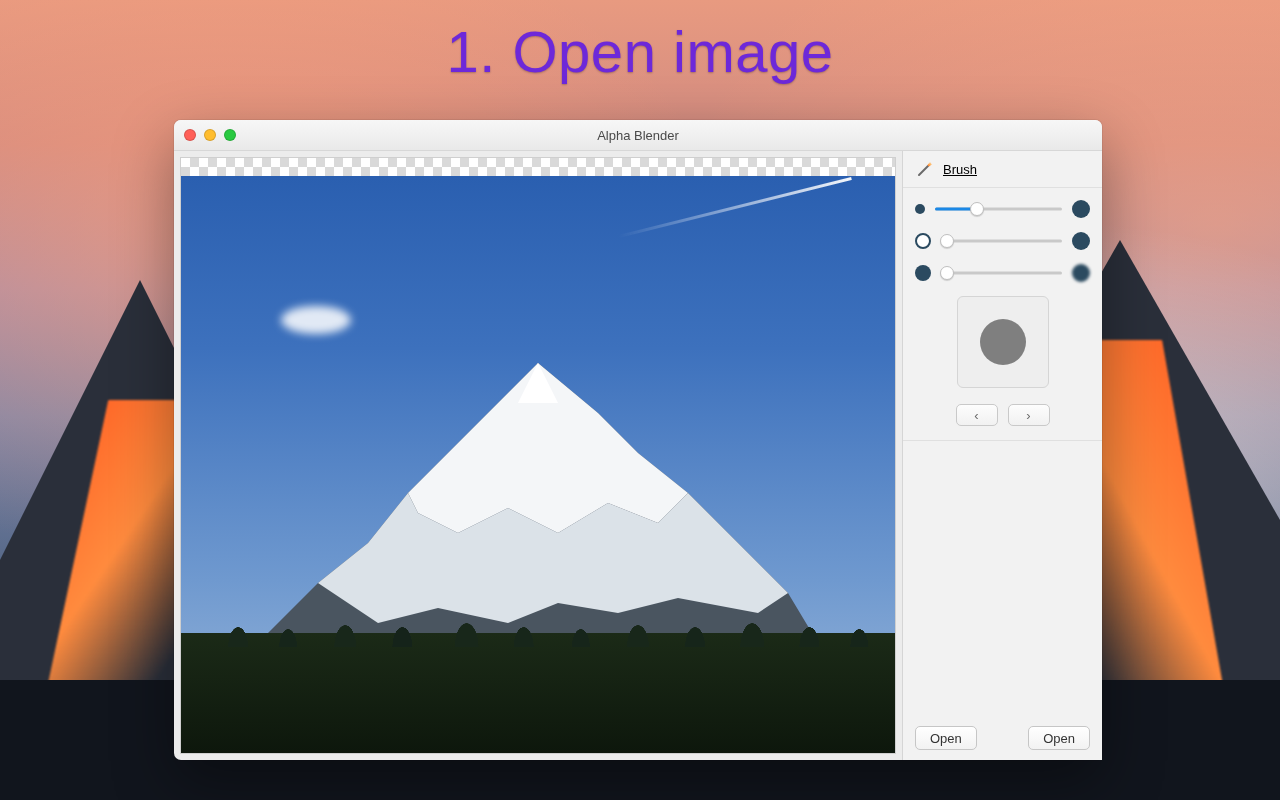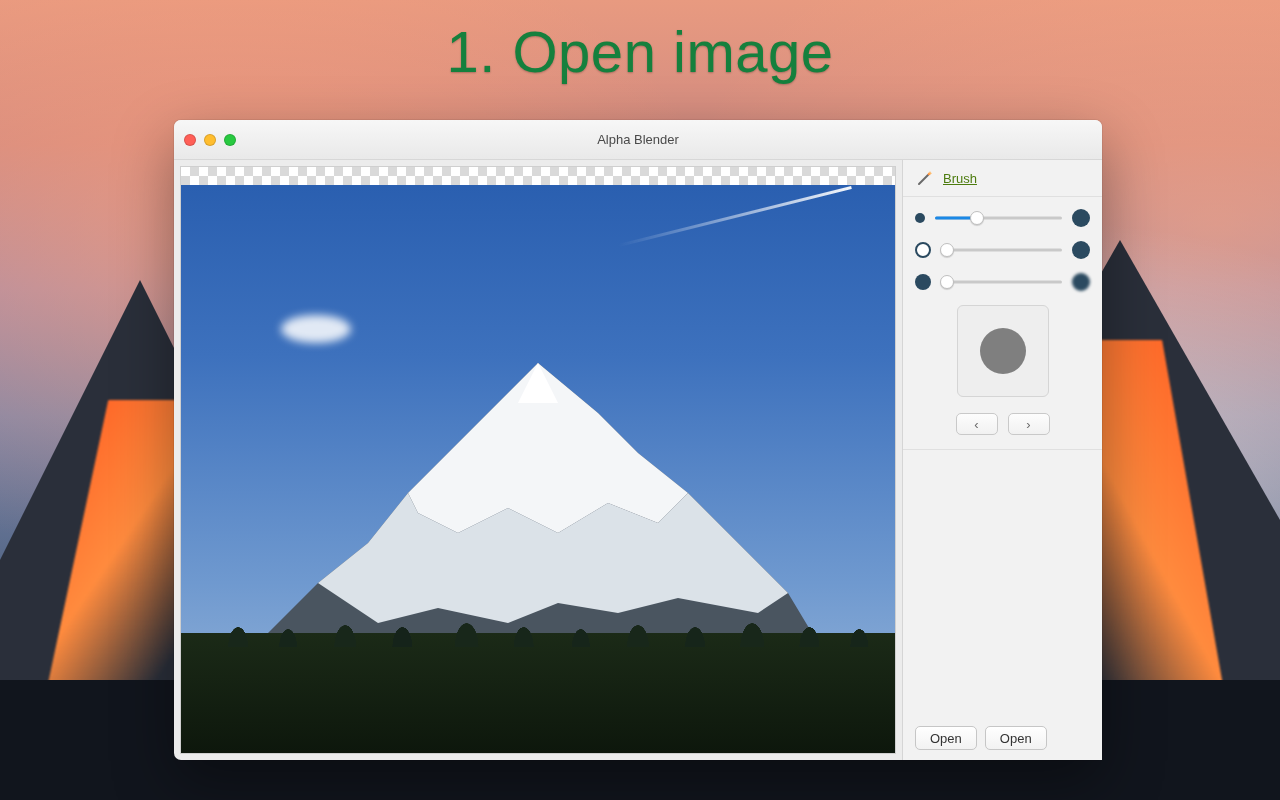--- a/index.html
+++ b/index.html
@@ -30,7 +30,7 @@
   .mtn.r2 { right:120px; border-width:0 180px 420px 180px; border-color: transparent transparent #1c212b transparent; }
   .ground { position:absolute; left:0; right:0; bottom:0; height:120px; background:#11151d; }
 
-  .headline { position:absolute; top:18px; left:0; right:0; text-align:center; color:#15803d; font-weight:300; font-size:58px; letter-spacing:0.5px; text-shadow:0 1px 2px rgba(0,0,0,0.25); }
+  .headline { position:absolute; top:18px; left:0; right:0; text-align:center; color:#6d28d9; font-weight:300; font-size:58px; letter-spacing:0.5px; text-shadow:0 1px 2px rgba(0,0,0,0.25); }
 
   .window {
     position:absolute; left:174px; top:120px; width:928px; height:640px;

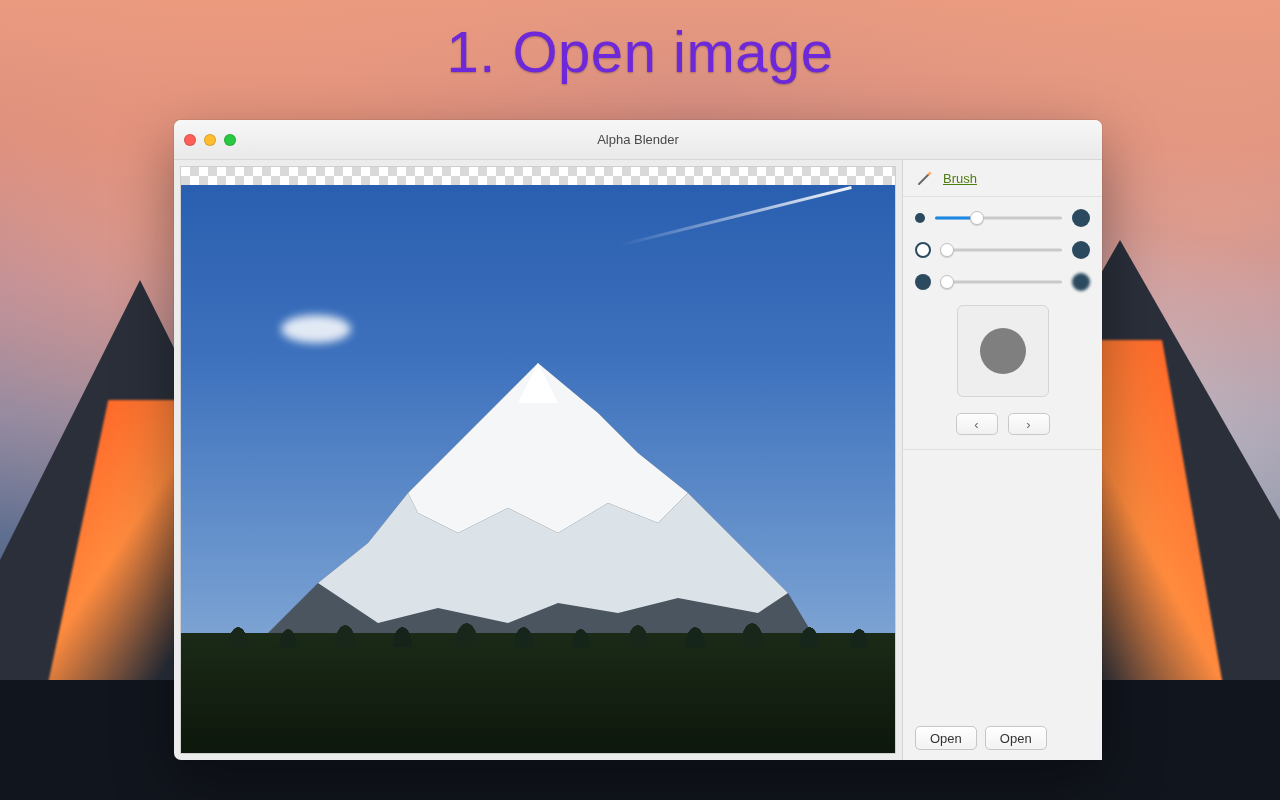--- a/index.html
+++ b/index.html
@@ -37,7 +37,7 @@
     background:#ececec; border-radius:7px; box-shadow:0 22px 60px rgba(0,0,0,0.38), 0 0 0 1px rgba(0,0,0,0.06);
     display:flex; flex-direction:column;
   }
-  .titlebar { height:40px; display:flex; align-items:center; position:relative; border-bottom:1px solid #d7d7d7; border-radius:7px 7px 0 0; background:linear-gradient(#f7f7f7,#e9e9e9); }
+  .titlebar { height:31px; display:flex; align-items:center; position:relative; border-bottom:1px solid #d7d7d7; border-radius:7px 7px 0 0; background:linear-gradient(#f7f7f7,#e9e9e9); }
   .traffic { display:flex; gap:8px; margin-left:10px; }
   .dot { width:12px; height:12px; border-radius:50%; border:0.5px solid rgba(0,0,0,0.15); }
   .dot.red{background:#ff5f57;} .dot.yellow{background:#ffbd2e;} .dot.green{background:#28c940;}

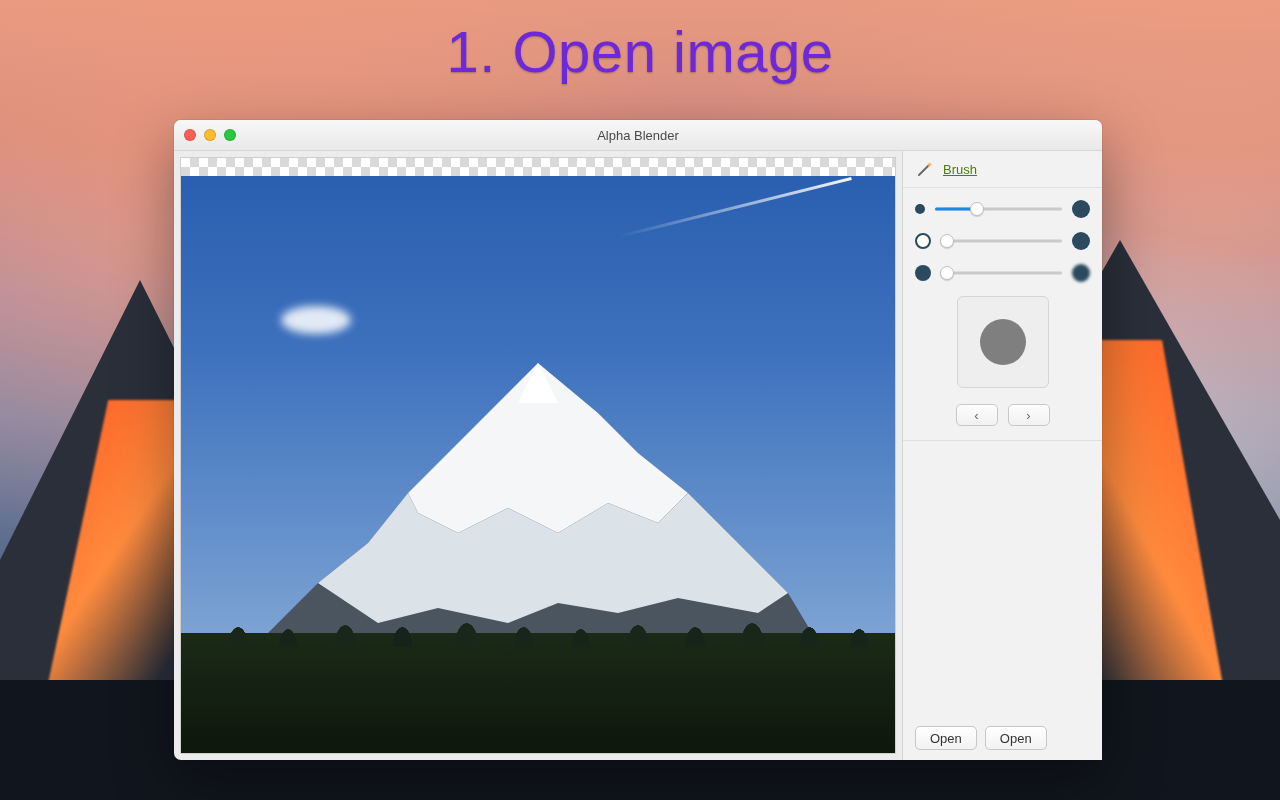--- a/index.html
+++ b/index.html
@@ -76,7 +76,7 @@
   .sidebar { width:200px; border-left:1px solid #d5d5d5; background:#f2f2f2; display:flex; flex-direction:column; }
   .panel { padding:10px 12px; }
   .panel.brush-head { display:flex; align-items:center; gap:10px; border-bottom:1px solid #e0e0e0; padding:10px 14px; }
-  .panel.brush-head .lbl { font-size:13px; color:#4d7c0f;text-decoration:underline; }
+  .panel.brush-head .lbl { font-size:13px; color:#000000;text-decoration:underline; }
   .wand { width:16px; height:16px; }
 
   .sliders { padding:12px 12px 6px; display:flex; flex-direction:column; gap:14px; }

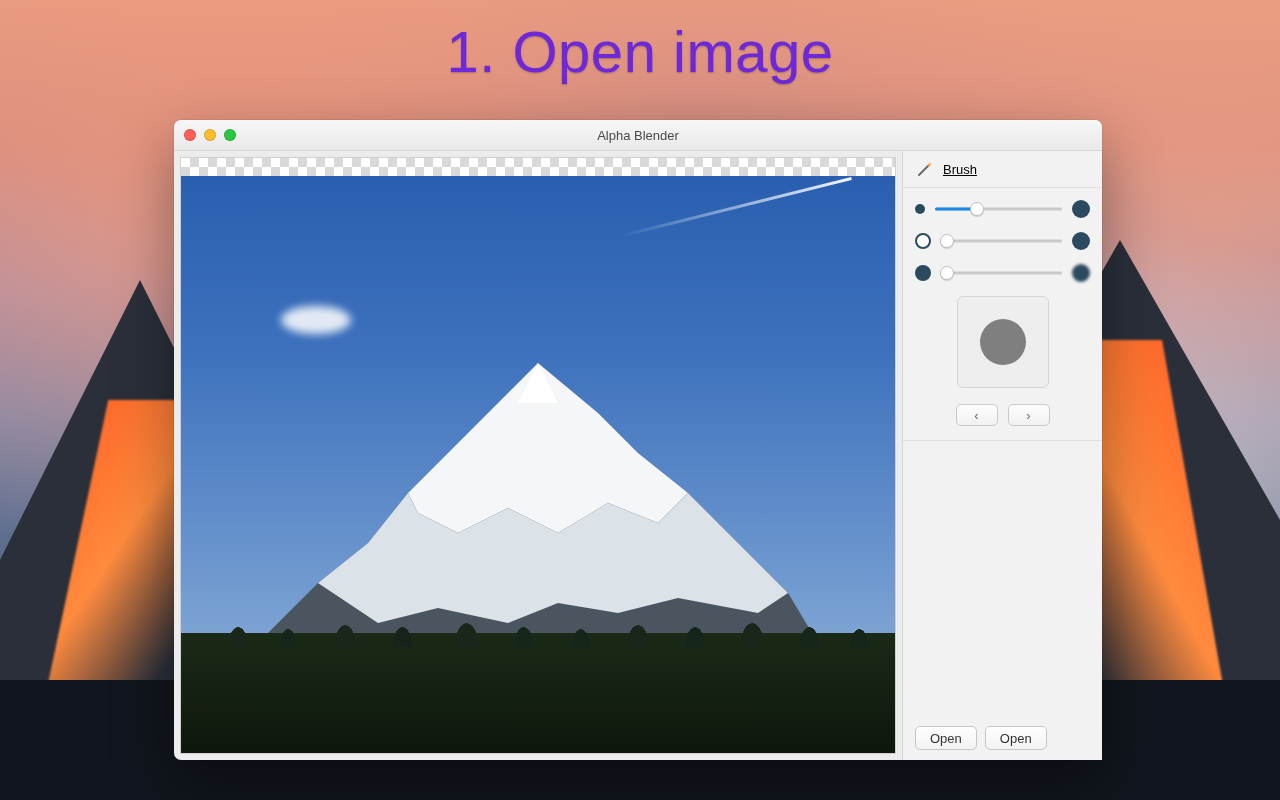--- a/index.html
+++ b/index.html
@@ -98,7 +98,7 @@
   .nav button { width:42px; height:22px; border:1px solid #c9c9c9; border-radius:5px; background:linear-gradient(#fdfdfd,#f1f1f1); color:#6a6a6a; font-size:13px; cursor:pointer; }
 
   .spacer { flex:1; }
-  .footer { display:flex; padding:10px 12px;gap:8px; }
+  .footer { display:flex; justify-content:space-between; padding:10px 12px;gap:8px; }
   .footer button { height:24px; padding:0 14px; border:1px solid #c6c6c6; border-radius:5px; background:linear-gradient(#ffffff,#f2f2f2); font-size:13px; color:#333; cursor:pointer; }
 </style>
 </head>

